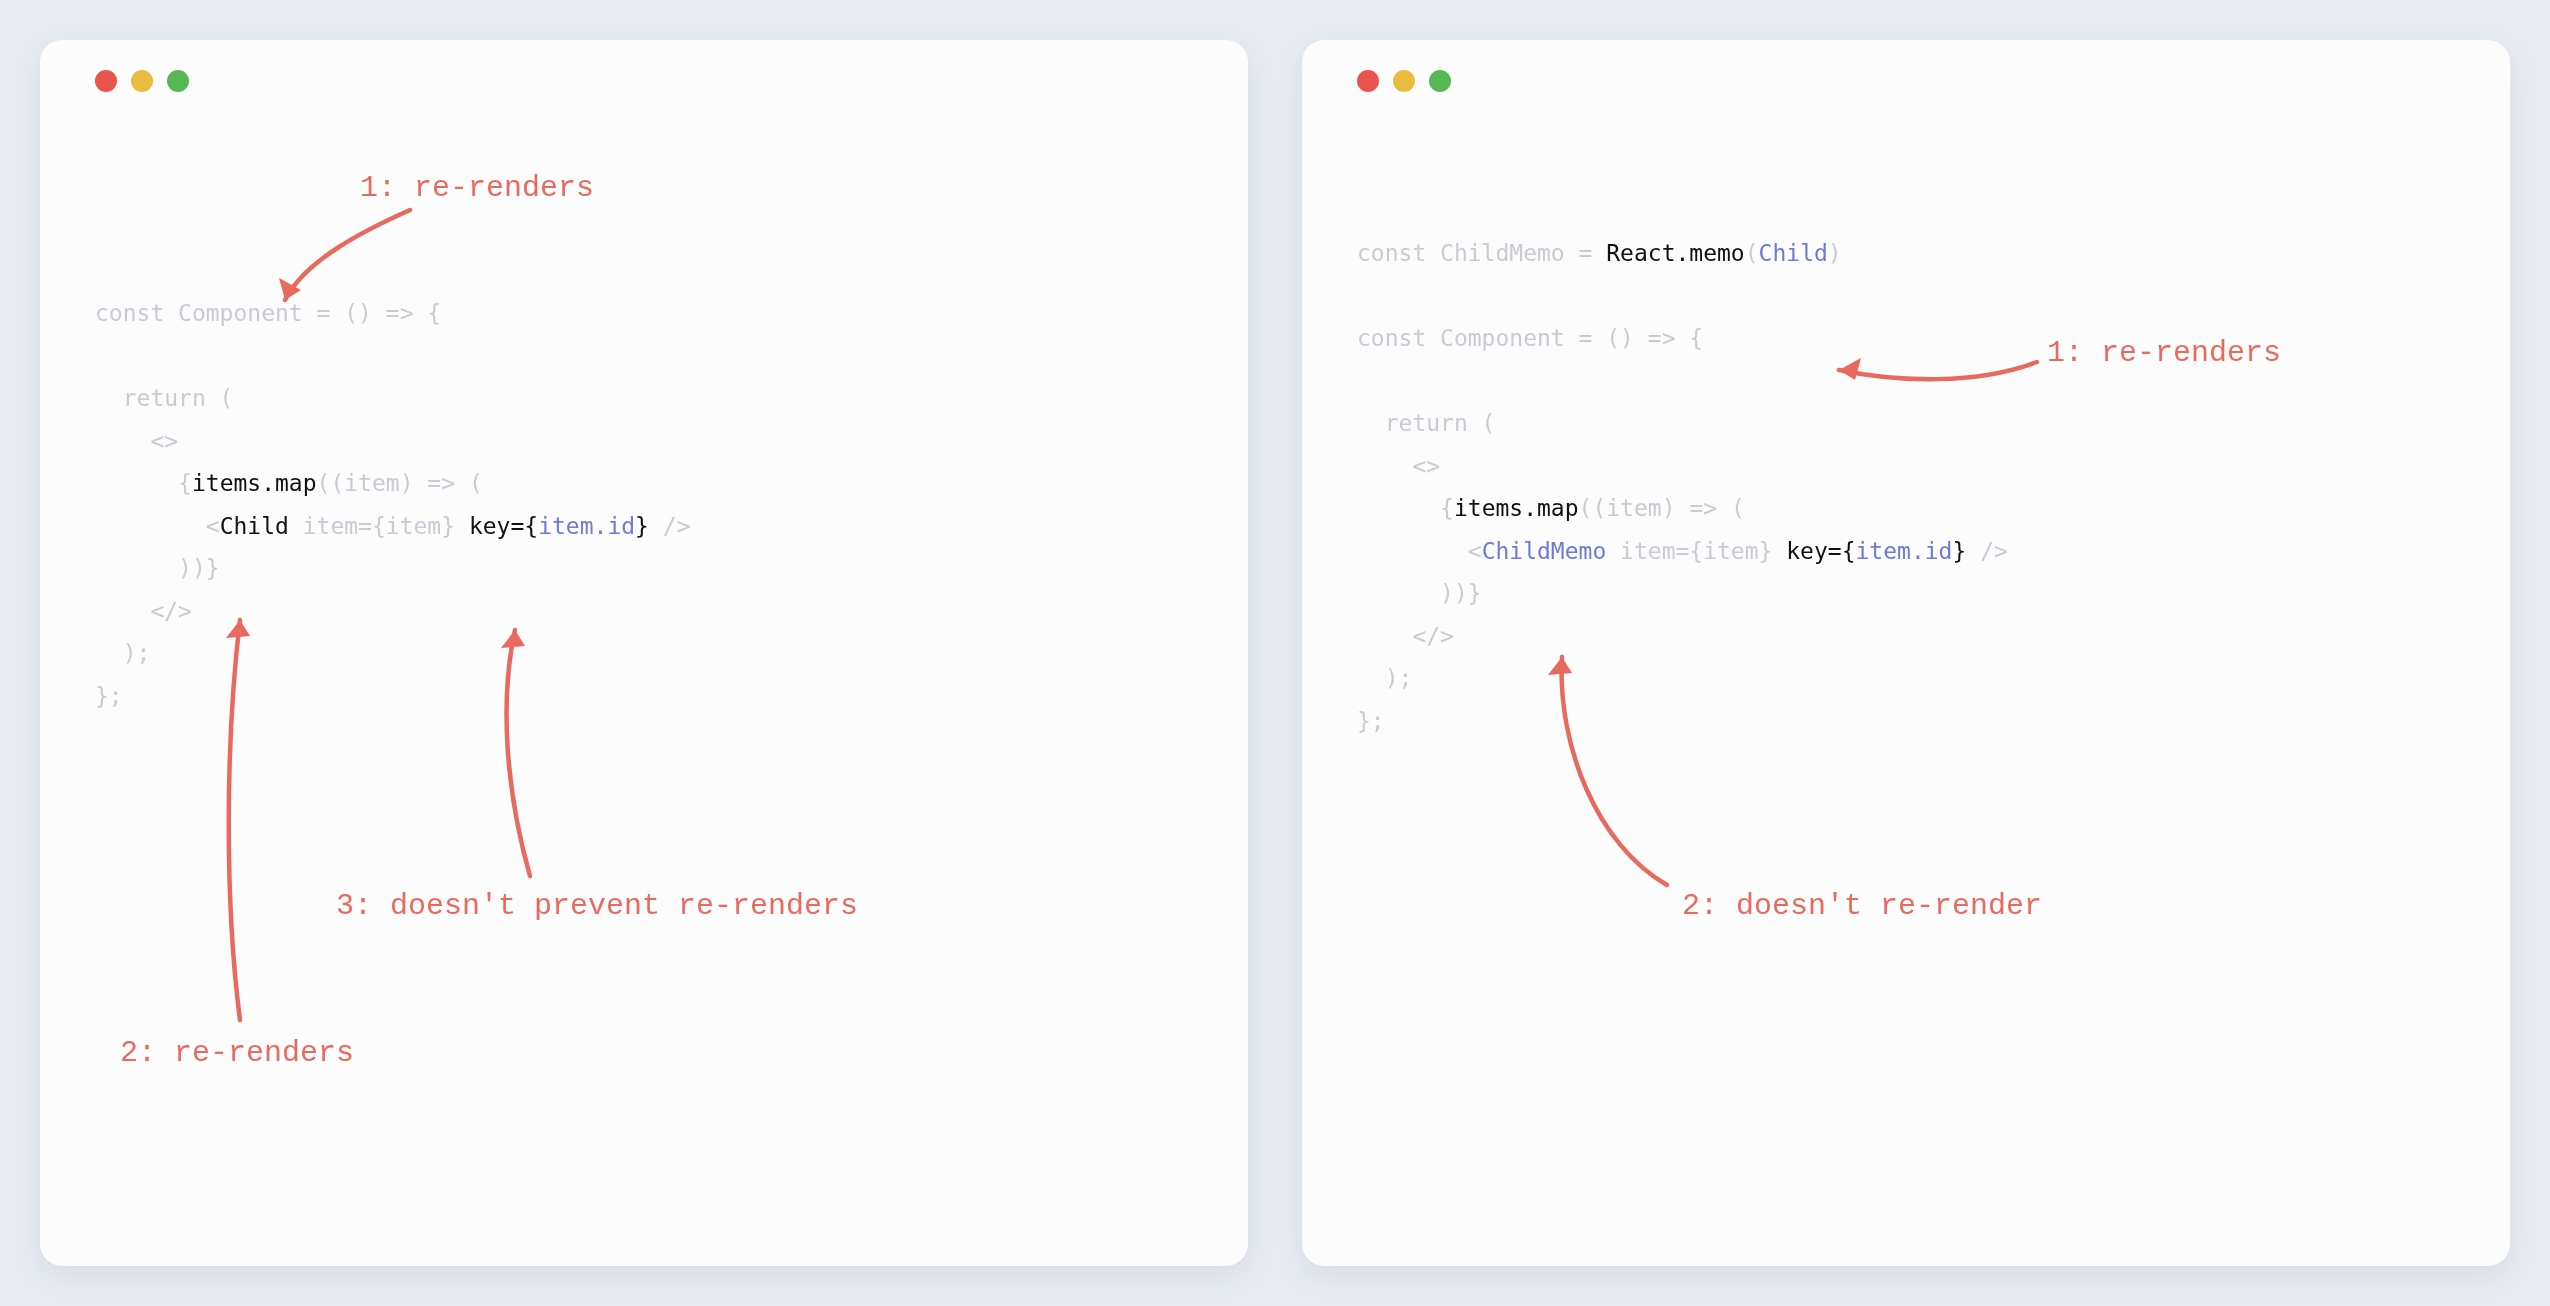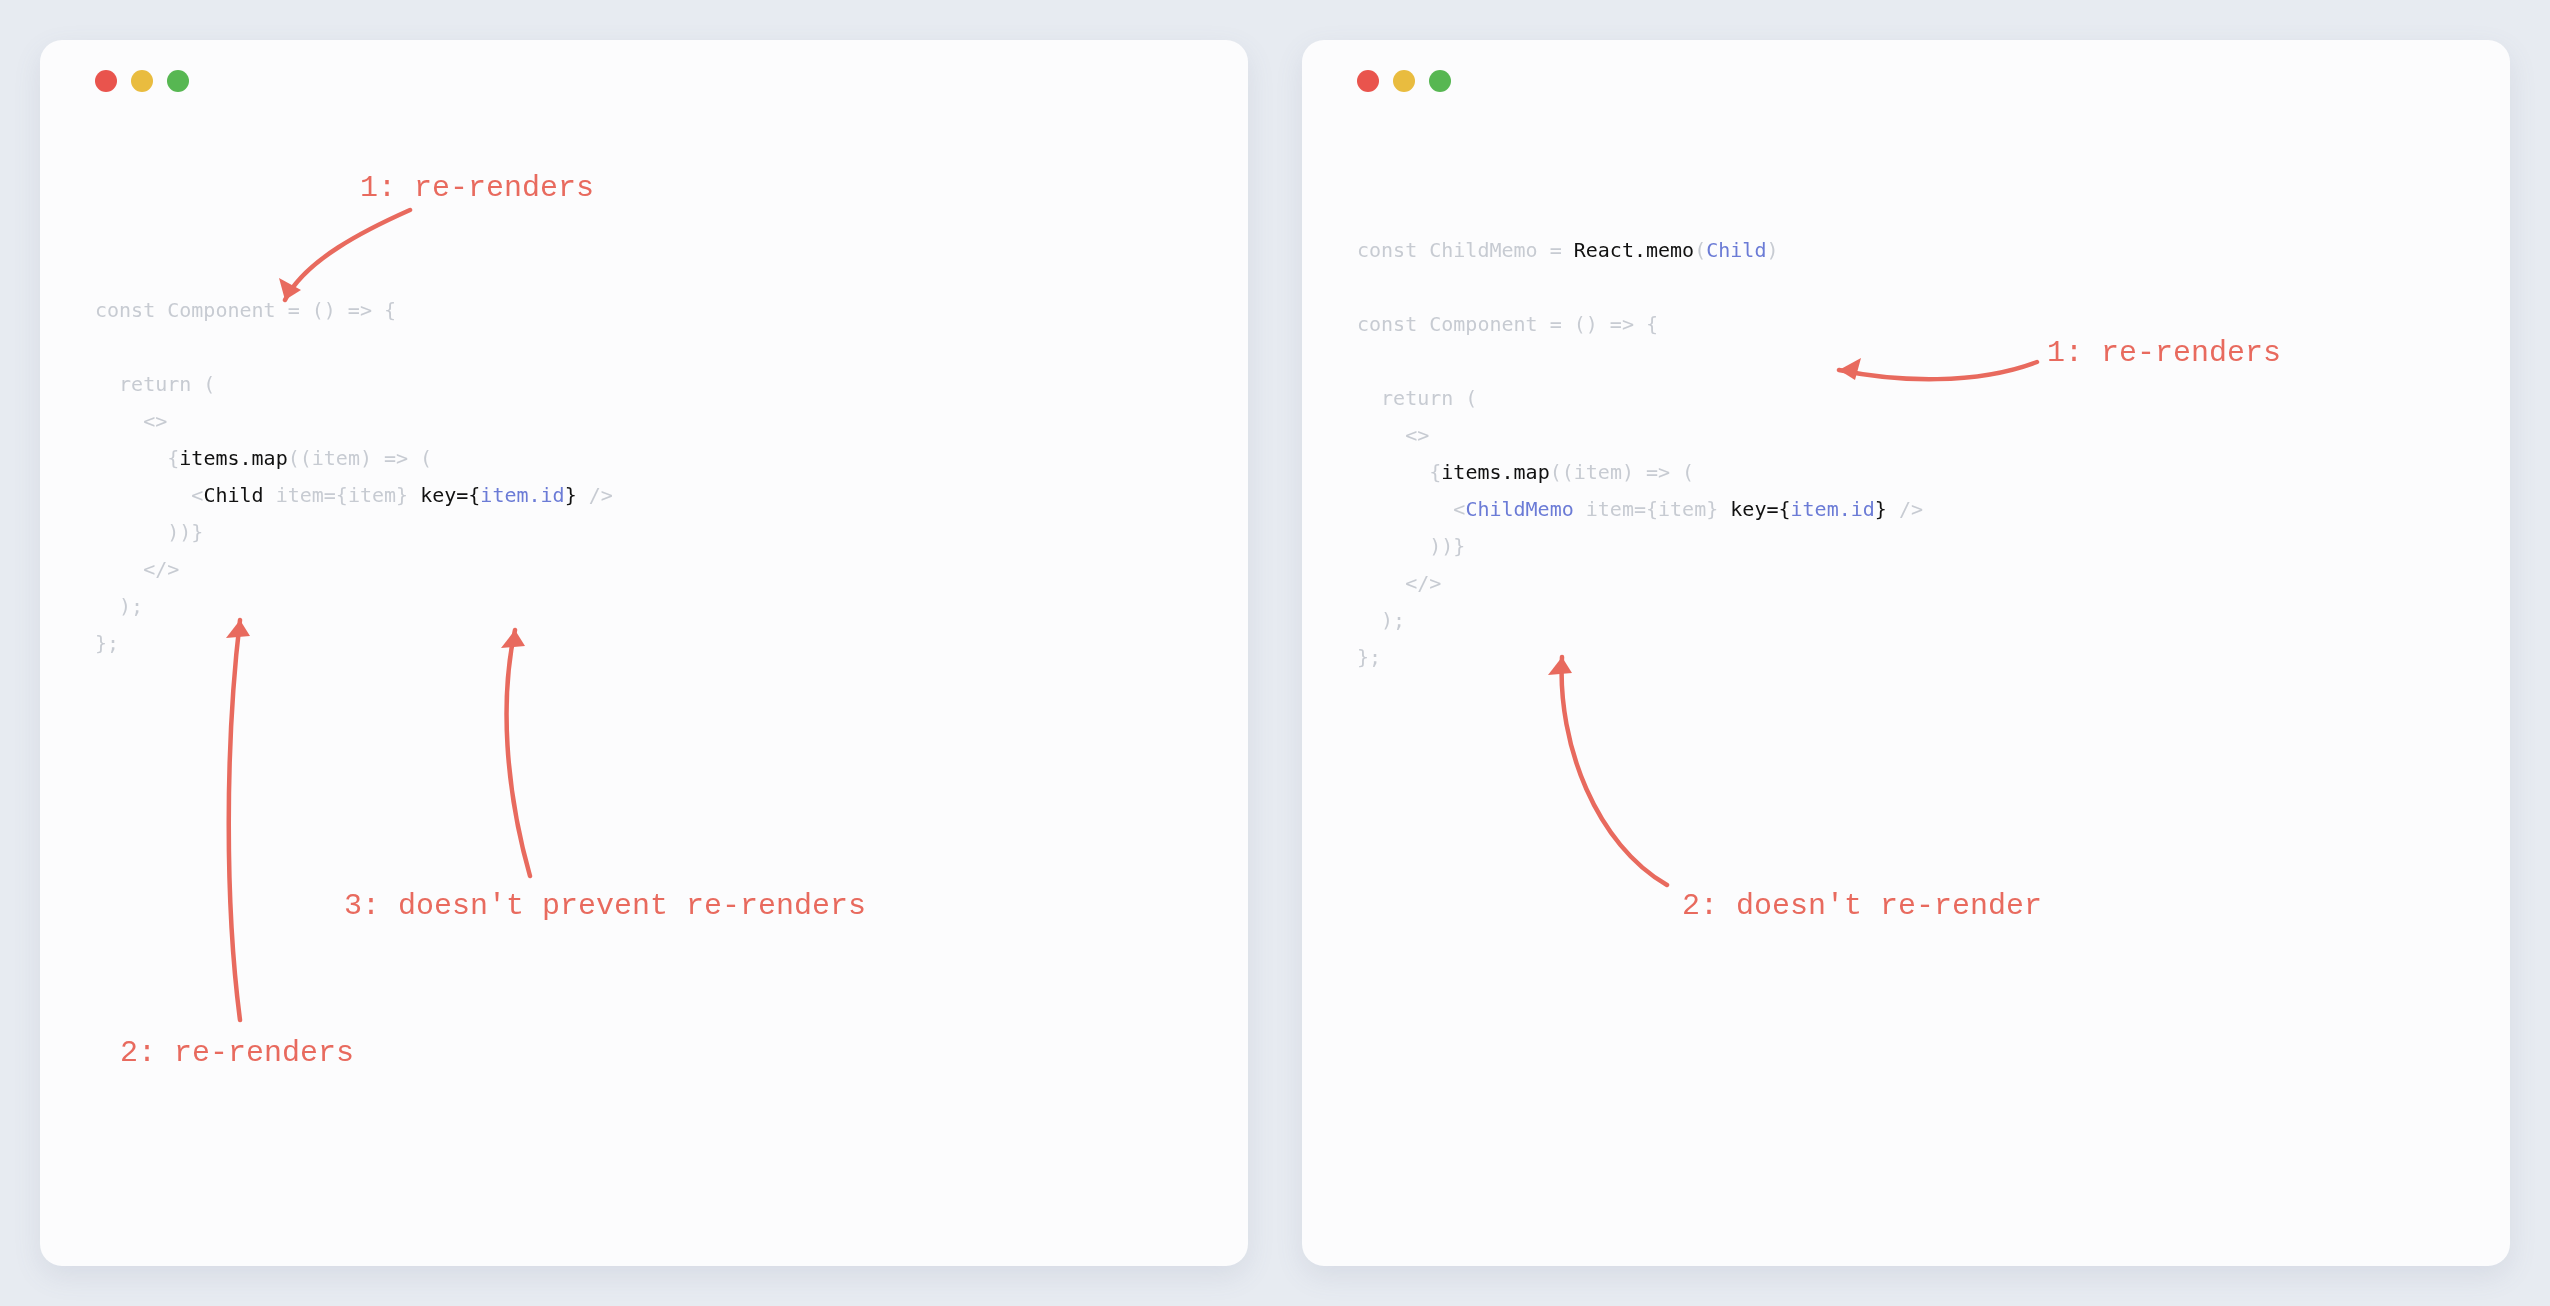--- a/index.html
+++ b/index.html
@@ -41,7 +41,7 @@
   pre.code {
     margin: 0;
     font-family: ui-monospace, SFMono-Regular, Menlo, monospace;
-    font-size: 20px;
+    font-size: 23px;
     line-height: 1.85;
     white-space: pre;
     color: var(--muted);

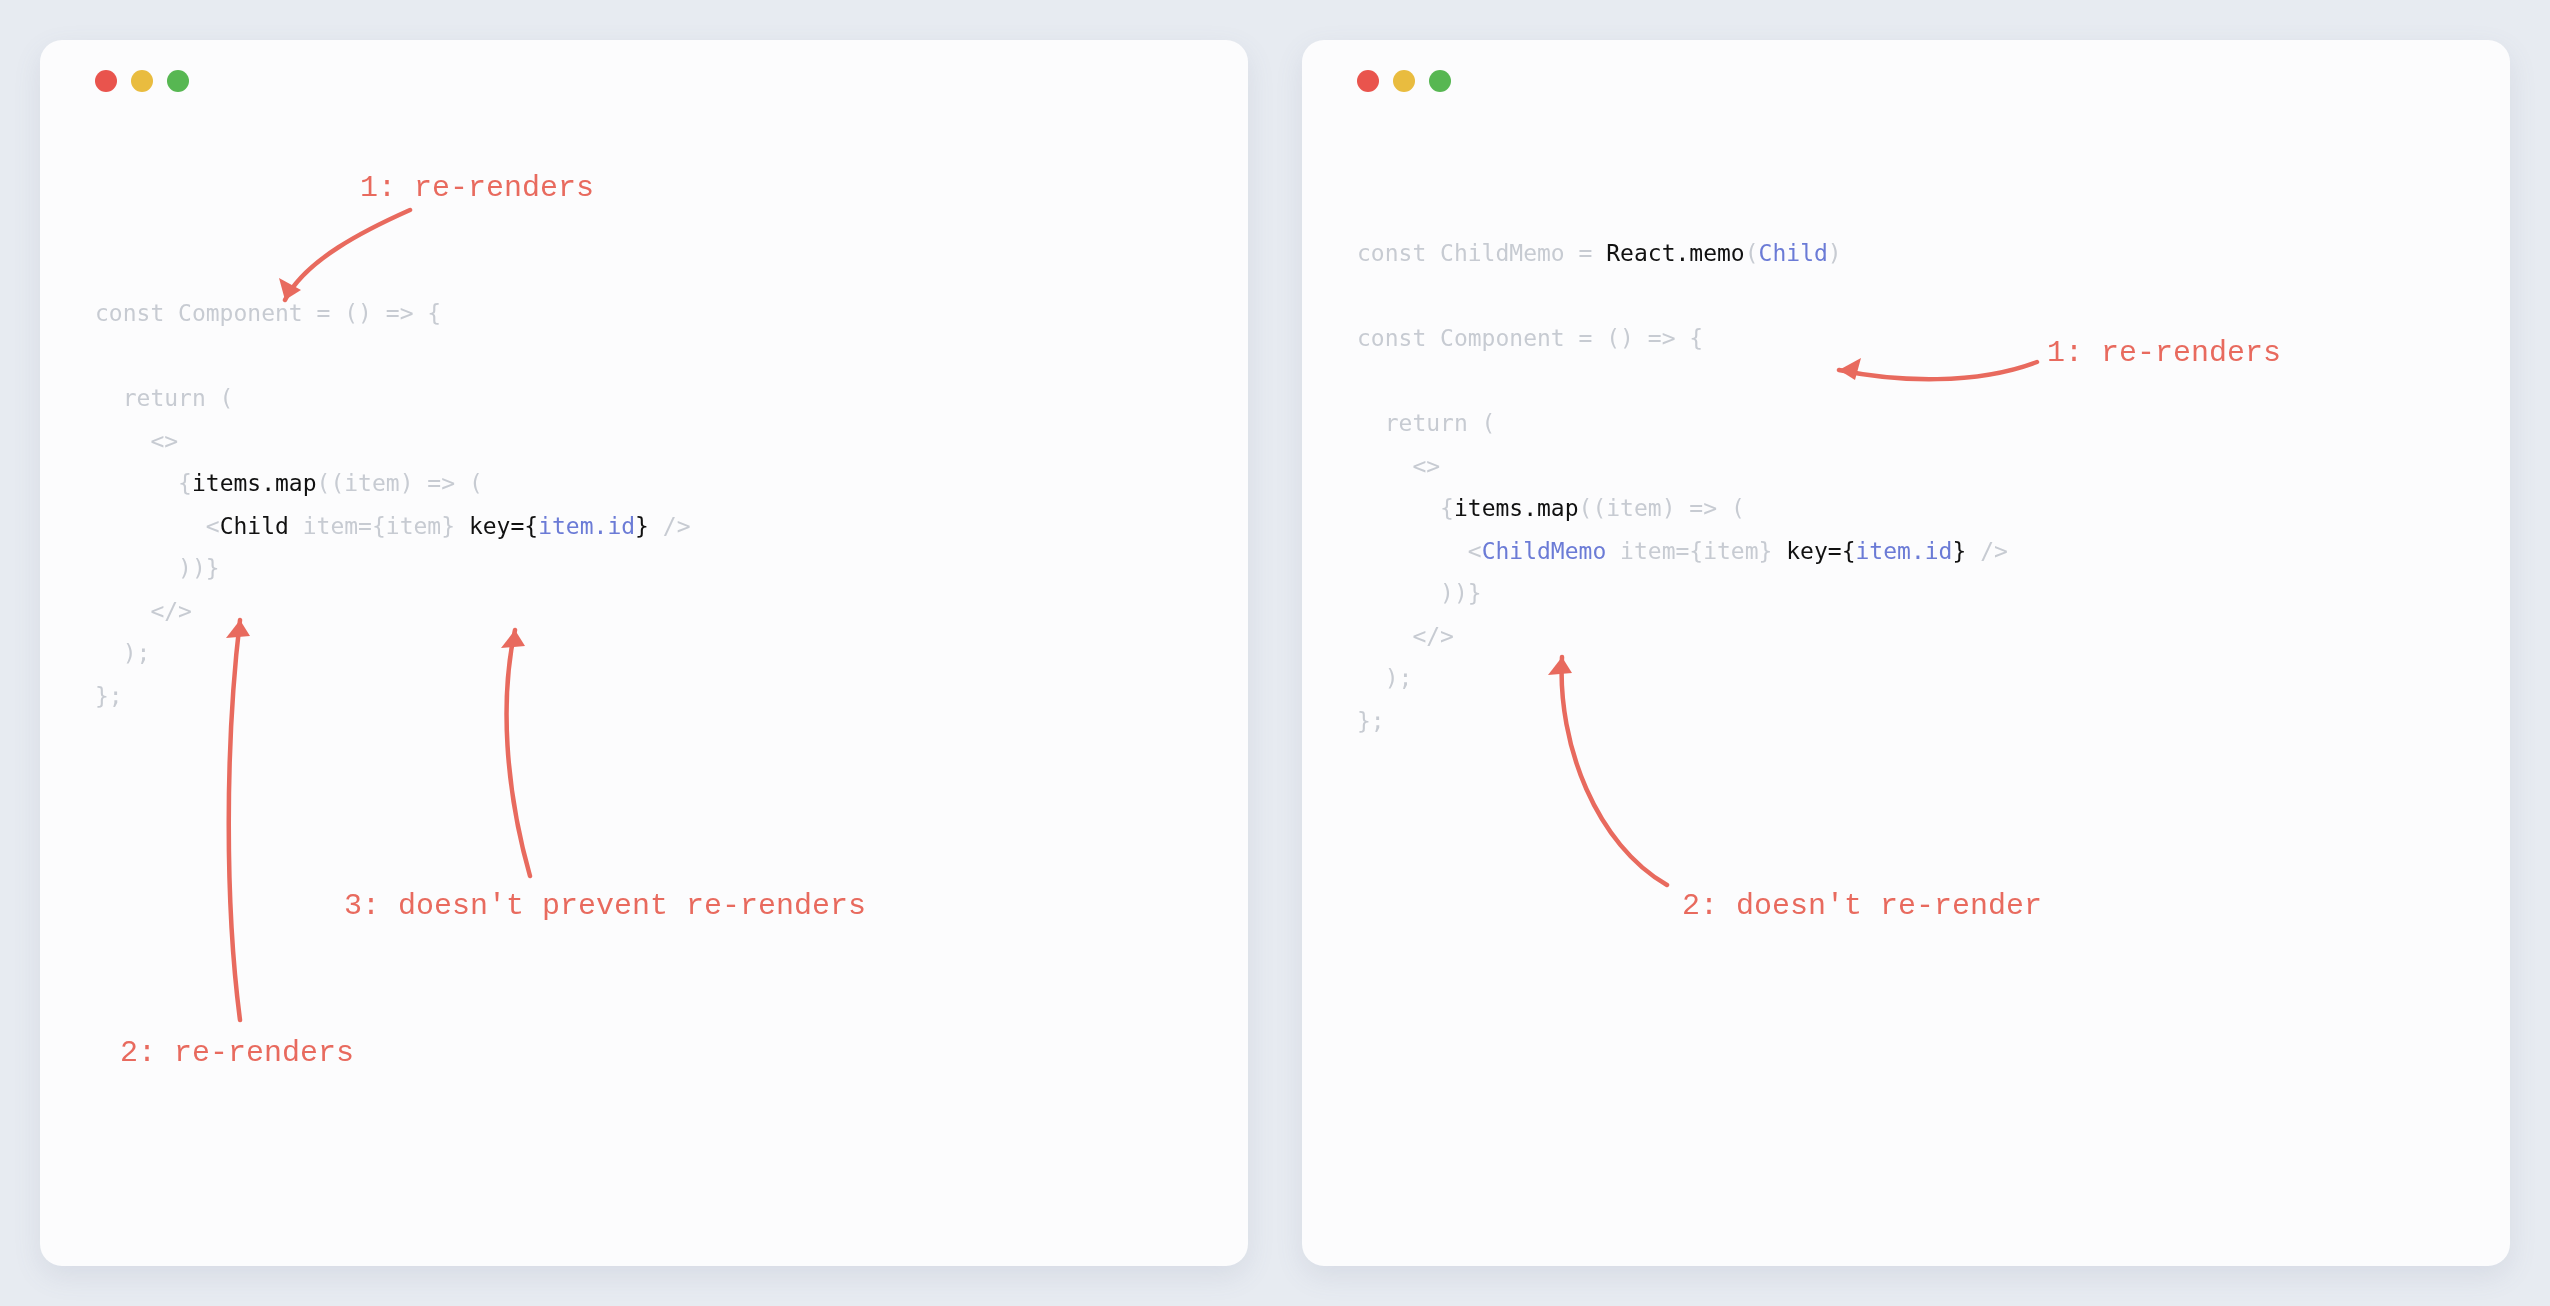--- a/index.html
+++ b/index.html
@@ -105,7 +105,7 @@
     <path class="head" d="M25 15 l -14 18 l 24 -2 z"></path>
   </svg>
 
-  <div class="anno" style="top:848px; left:304px;">3: doesn't prevent re-renders</div>
+  <div class="anno" style="top:848px; left:296px;">3: doesn't prevent re-renders</div>
   <svg class="arrow" style="top:578px; left:435px;" width="140" height="270">
     <path d="M55 258 C 30 170, 25 80, 40 12"></path>
     <path class="head" d="M40 12 l -14 18 l 24 -2 z"></path>

